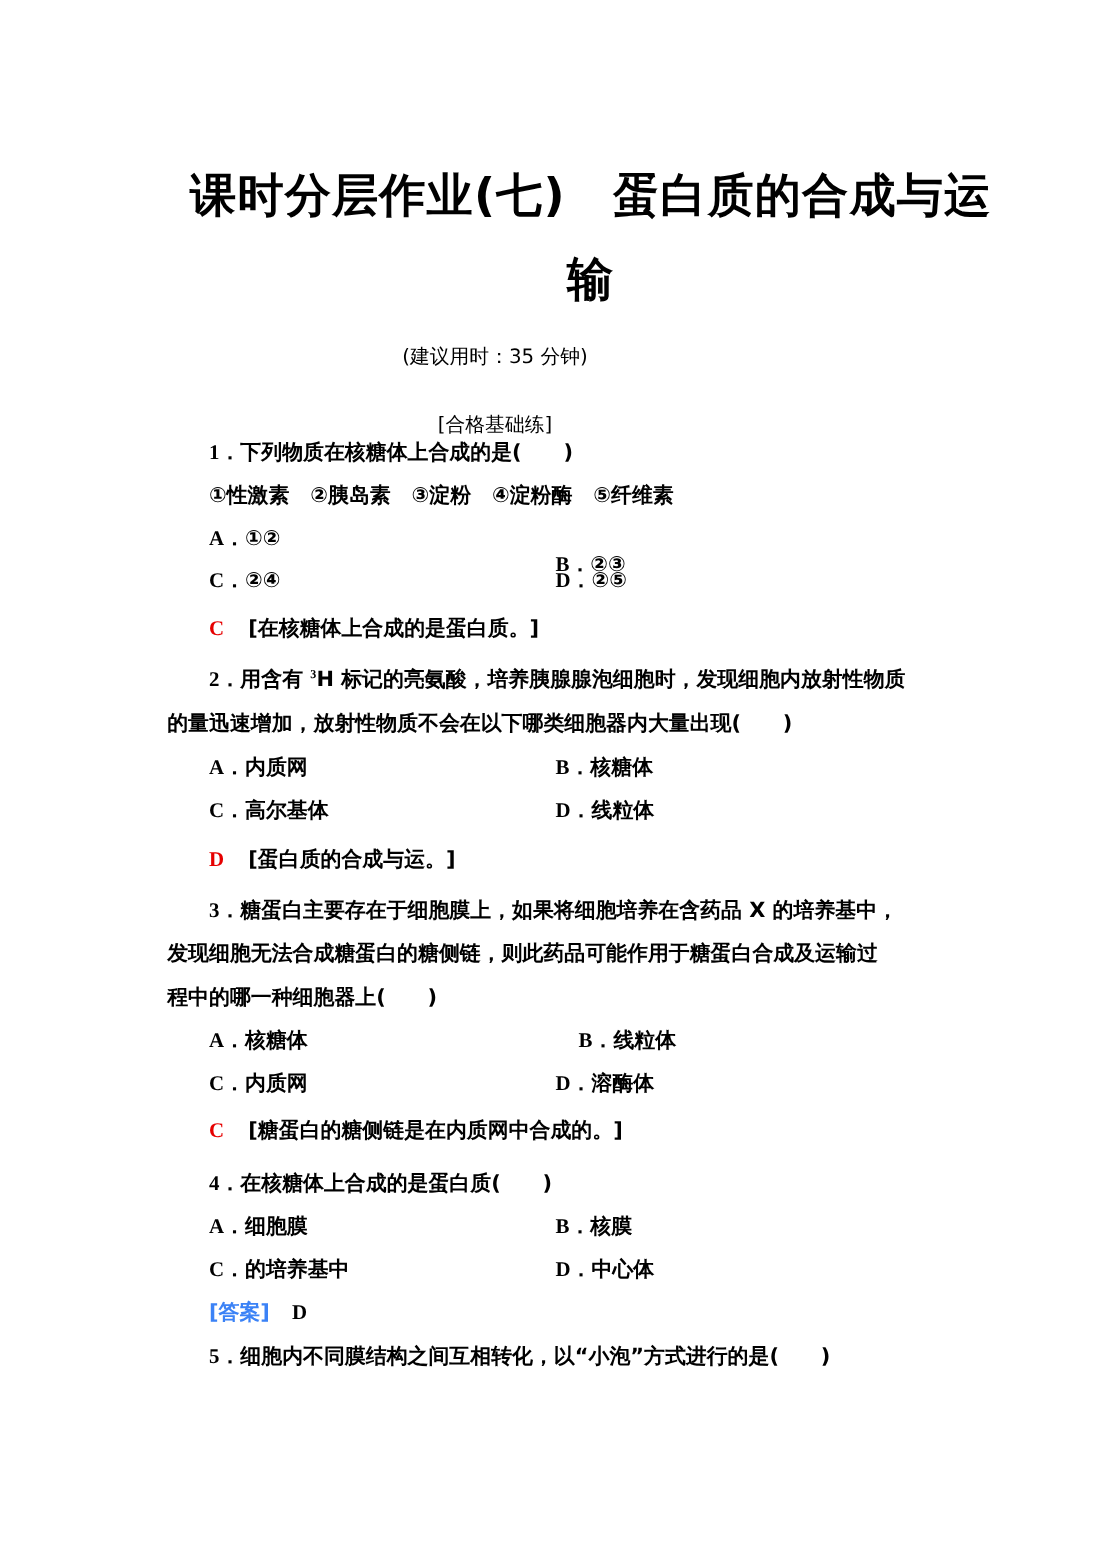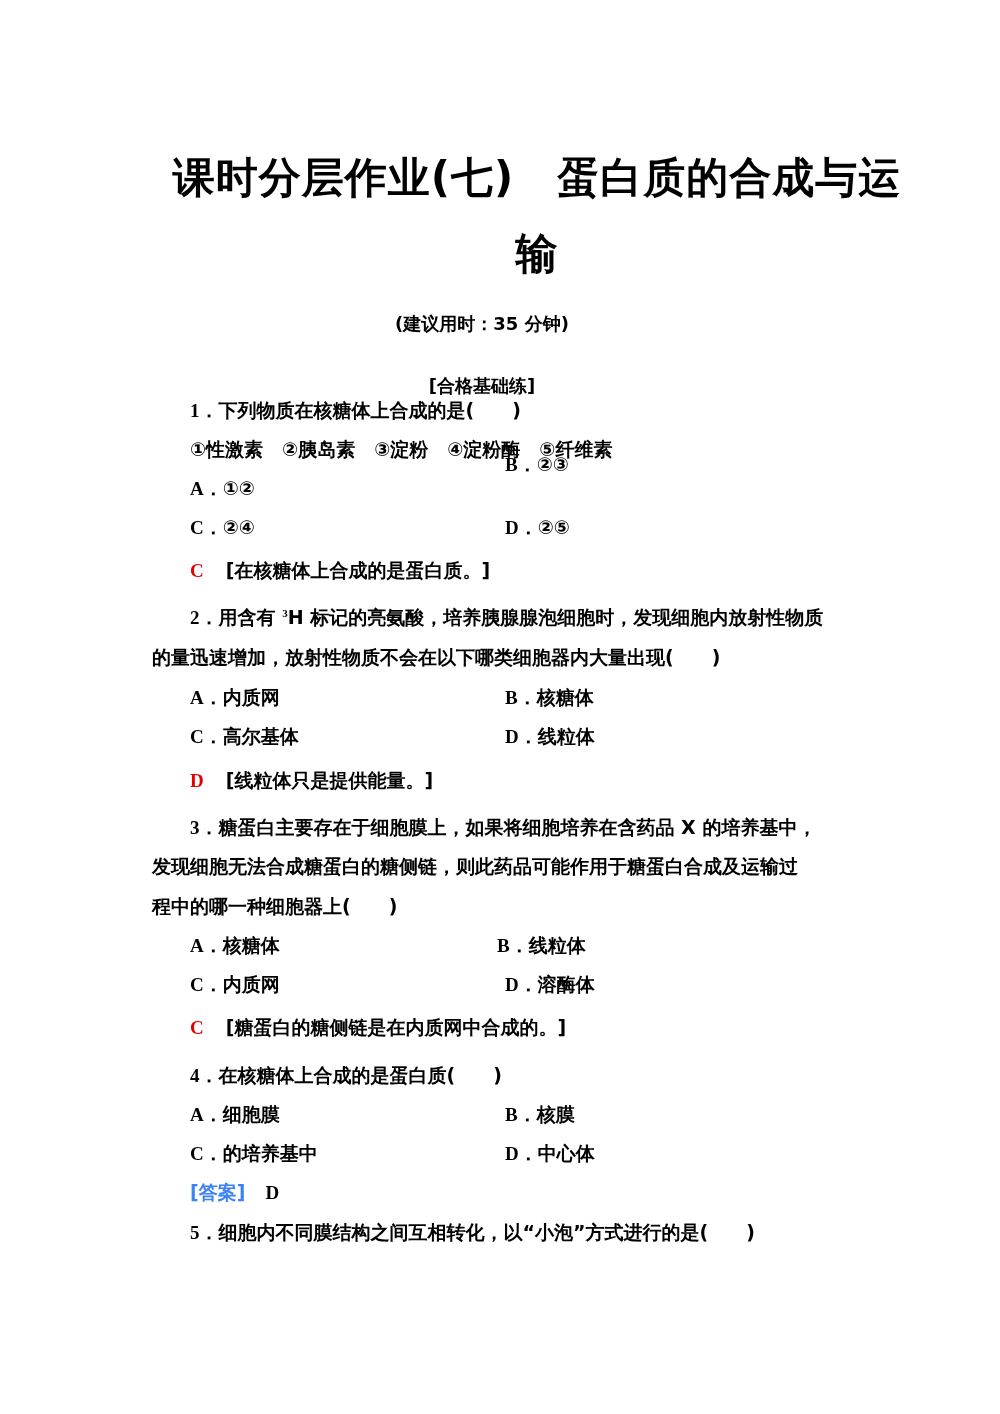--- a/index.html
+++ b/index.html
@@ -9,7 +9,7 @@
            font-weight:bold; font-size:42px; letter-spacing:1px;margin-left:37px; }
   .t1 { top:150px; }
   .t2 { top:226px; }
-  .sub { position:absolute; left:0; width:900px; text-align:center; font-weight:bold; font-size:18px;padding-left:32px; }
+  .sub { position:absolute; left:0; width:900px; text-align:center; font-weight:normal; font-size:18px; }
   .line { position:absolute; font-size:19px; font-weight:bold; white-space:nowrap; }
   .red { color:#3b82f6; }
   .ans-letter { color:#e60000; font-family:"Liberation Serif", serif; font-weight:bold; margin-right:22px; }

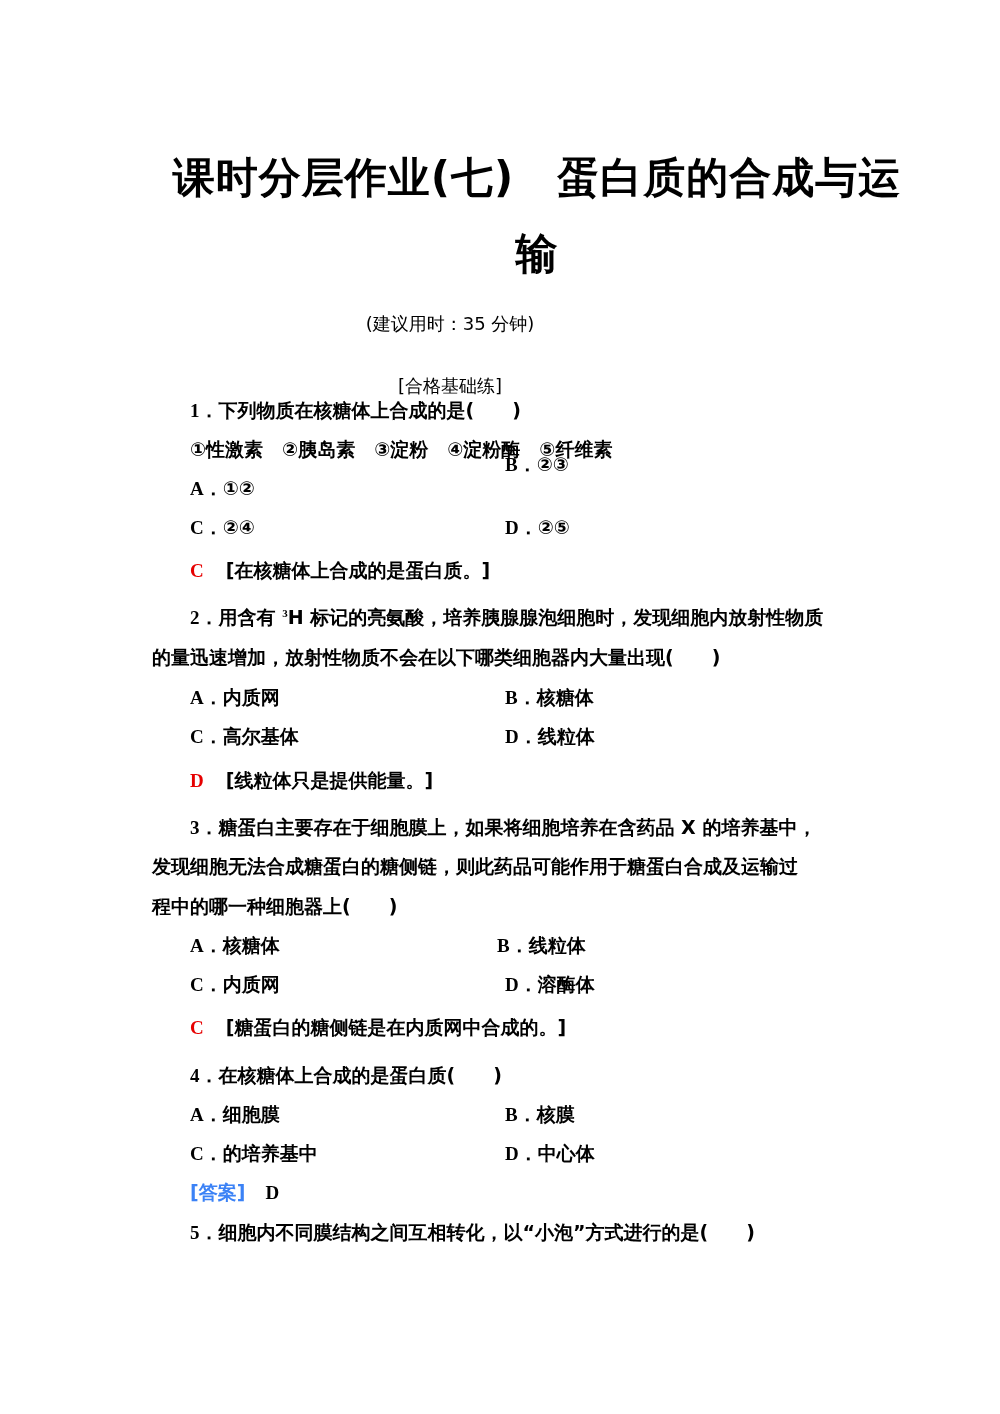--- a/index.html
+++ b/index.html
@@ -30,7 +30,7 @@
   </div>
   <div class="line" style="left:190px;top:437px">①性激素　②胰岛素　③淀粉　④淀粉酶　⑤纤维素</div>
   <div class="line" style="left:190px;top:476px"><span class="serif">A．</span><span>①②</span></div>
-  <div class="line" style="left:505px;top:452px"><span class="serif">B．</span><span>②③</span></div>
+  <div class="line" style="left:505px;top:500px"><span class="serif">B．</span><span>②③</span></div>
   <div class="line" style="left:190px;top:515px"><span class="serif">C．</span><span>②④</span></div>
   <div class="line" style="left:505px;top:515px"><span class="serif">D．</span><span>②⑤</span></div>
   <div class="line" style="left:190px;top:558px"><span class="ans-letter">C</span><span>[在核糖体上合成的是蛋白质。]</span></div>

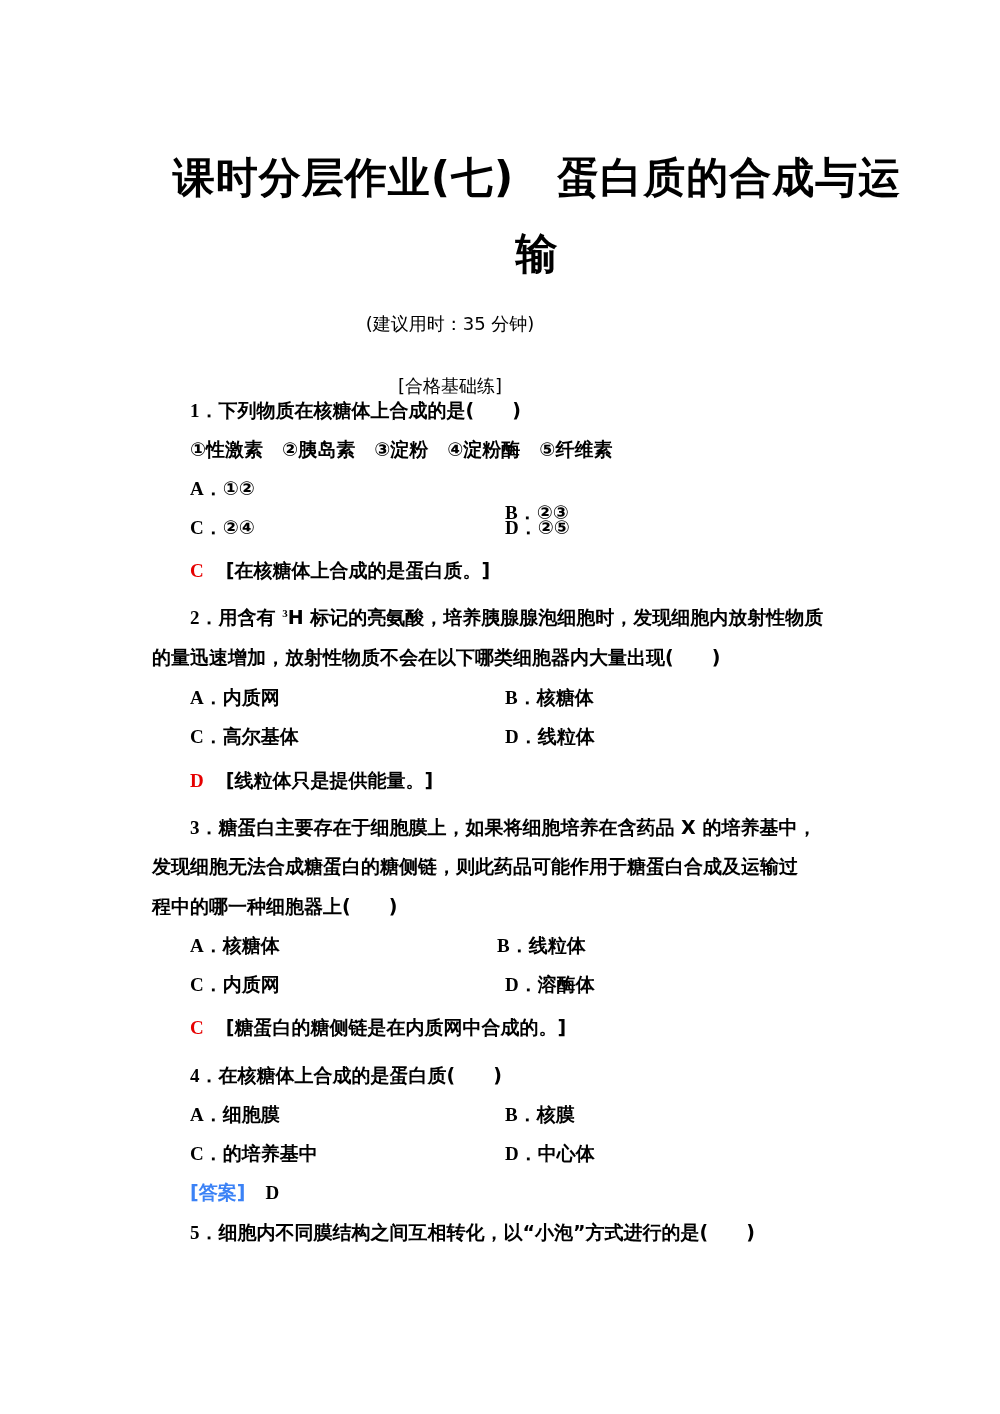--- a/index.html
+++ b/index.html
@@ -43,7 +43,7 @@
   <div class="line" style="left:505px;top:685px"><span class="serif">B．</span><span>核糖体</span></div>
   <div class="line" style="left:190px;top:724px"><span class="serif">C．</span><span>高尔基体</span></div>
   <div class="line" style="left:505px;top:724px"><span class="serif">D．</span><span>线粒体</span></div>
-  <div class="line" style="left:190px;top:768px"><span class="ans-letter">D</span><span>[线粒体只是提供能量。]</span></div>
+  <div class="line" style="left:190px;top:768px"><span class="ans-letter">D</span><span>[蛋白质的合成与运。]</span></div>
 
   <div class="line" style="left:190px;top:815px">
     <span class="serif">3．</span><span>糖蛋白主要存在于细胞膜上，如果将细胞培养在含药品 X 的培养基中，</span>

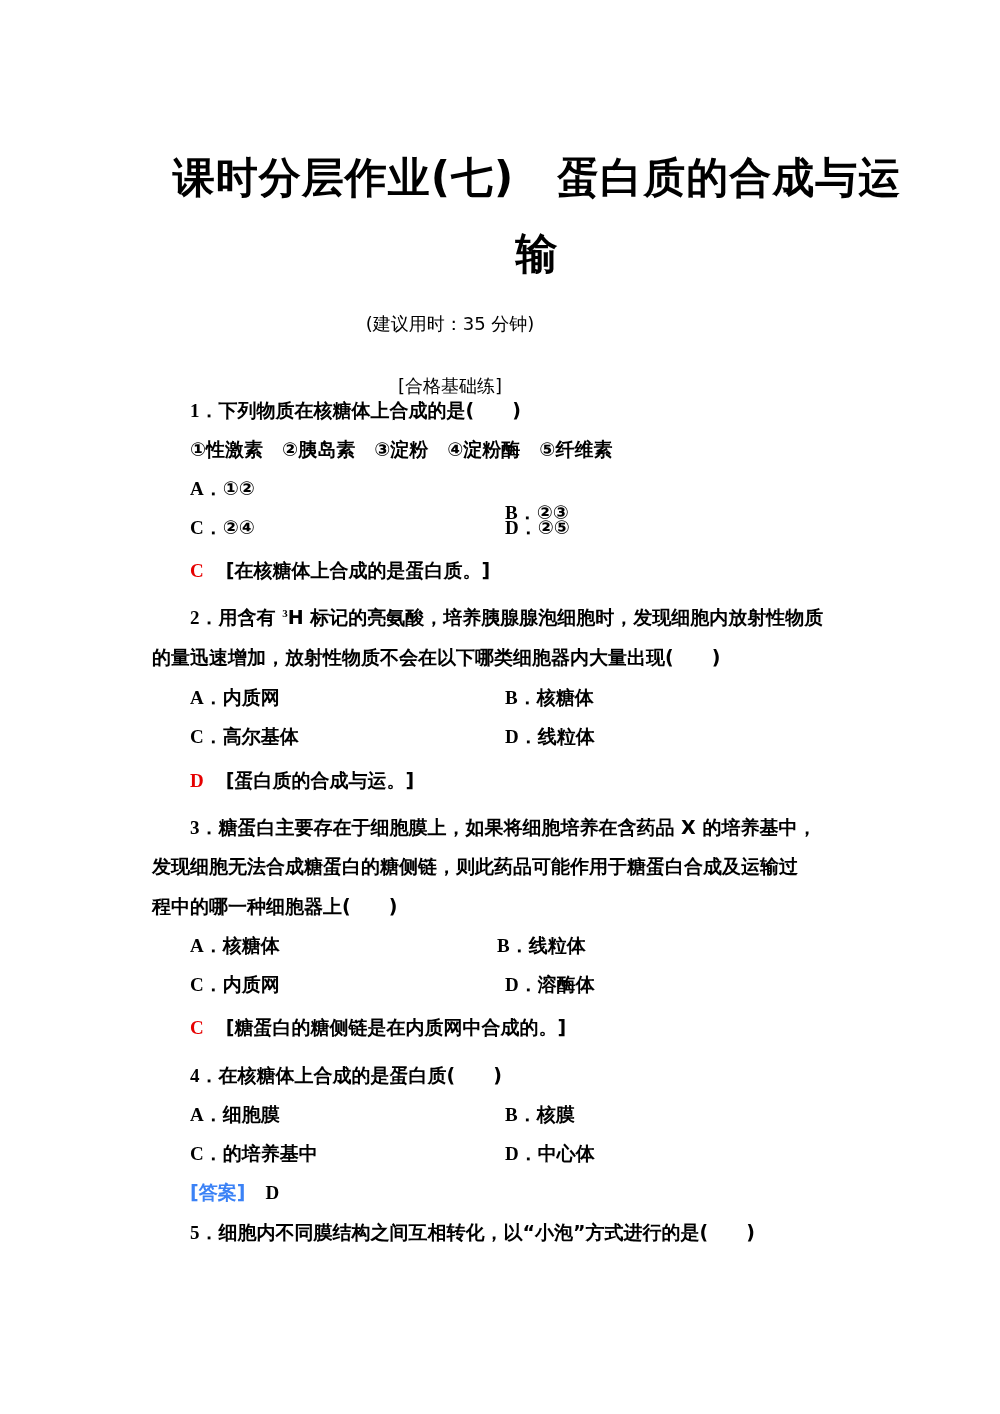--- a/index.html
+++ b/index.html
@@ -51,7 +51,7 @@
   <div class="line" style="left:152px;top:854px">发现细胞无法合成糖蛋白的糖侧链，则此药品可能作用于糖蛋白合成及运输过</div>
   <div class="line" style="left:152px;top:894px">程中的哪一种细胞器上(　　)</div>
   <div class="line" style="left:190px;top:933px"><span class="serif">A．</span><span>核糖体</span></div>
-  <div class="line" style="left:497px;top:933px"><span class="serif">B．</span><span>线粒体</span></div>
+  <div class="line" style="left:526px;top:933px"><span class="serif">B．</span><span>线粒体</span></div>
   <div class="line" style="left:190px;top:972px"><span class="serif">C．</span><span>内质网</span></div>
   <div class="line" style="left:505px;top:972px"><span class="serif">D．</span><span>溶酶体</span></div>
   <div class="line" style="left:190px;top:1015px"><span class="ans-letter">C</span><span>[糖蛋白的糖侧链是在内质网中合成的。]</span></div>

